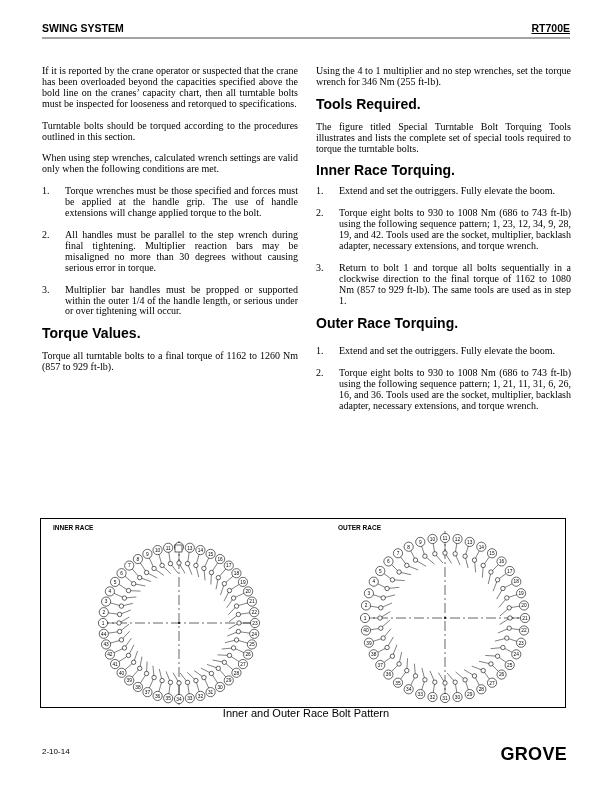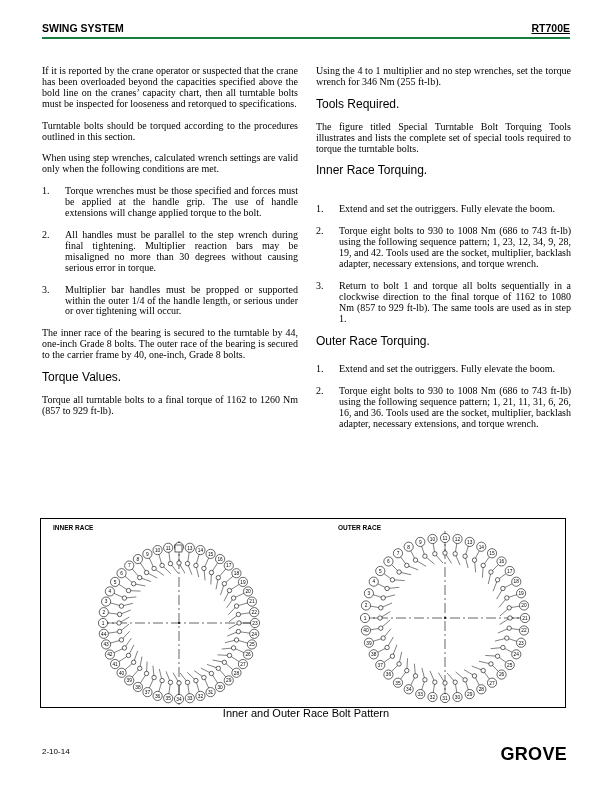--- a/index.html
+++ b/index.html
@@ -4,7 +4,7 @@
 <style>
   html, body { margin: 0; padding: 0; background: #ffffff; }
   body { width: 612px; height: 792px; position: relative; overflow: hidden; color: #000; }
-  .hdr { position: absolute; left: 42px; right: 42px; top: 19px; height: 18px; border-bottom: 2px solid #15803d; }
+  .hdr { position: absolute; left: 42px; right: 42px; top: 19px; height: 18px; border-bottom: 2px solid #a3a3a3; }
   .hdr span { position: absolute; top: 3px; font-family: "Liberation Sans", sans-serif; font-weight: bold; font-size: 10.5px; }
   .hdr .l { left: 0; }
   .hdr .r { right: 0; text-decoration: underline; }

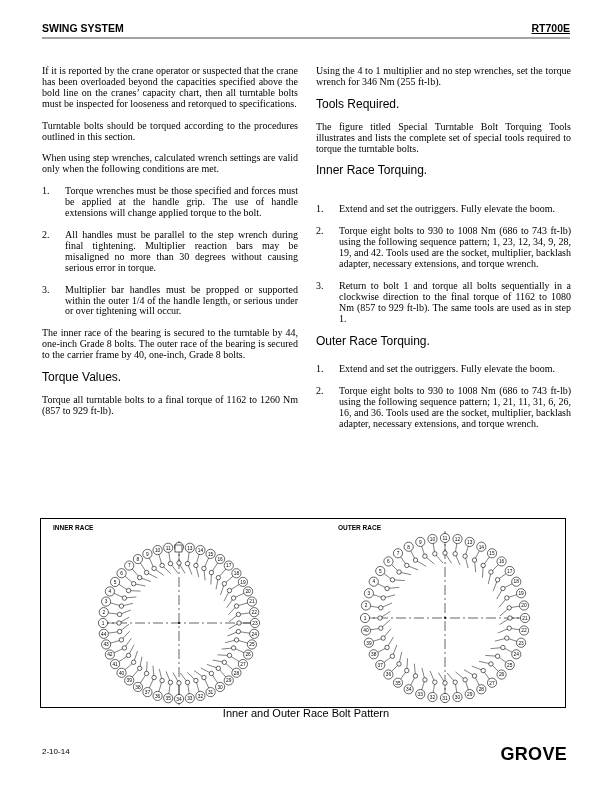--- a/index.html
+++ b/index.html
@@ -12,7 +12,7 @@
   .col.left { left: 42px; }
   .col.right { left: 316px; width: 255px; }
   .col p { margin: 0 0 11px 0; }
-  .col h4 { margin: 0 0 12px 0; font-family: "Liberation Sans", sans-serif; font-weight: normal; font-size: 12px; text-align: left; }
+  .col h4 { margin: 0 0 12px 0; font-family: "Liberation Sans", sans-serif; font-weight: bold; font-size: 14px; text-align: left; }
   .col ol { list-style: none; margin: 0 0 11px 0; padding: 0; }
   .col li { position: relative; padding-left: 23px; margin-bottom: 11px; }
   .col li .n { position: absolute; left: 0; top: 0; }

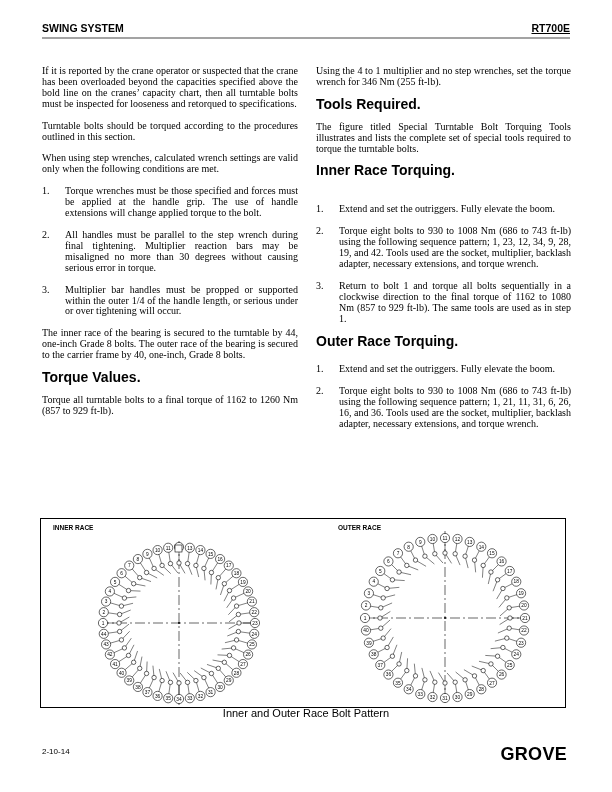--- a/index.html
+++ b/index.html
@@ -49,7 +49,7 @@
   <p>Using the 4 to 1 multiplier and no step wrenches, set the torque wrench for 346 Nm (255 ft-lb).</p>
   <h4>Tools Required.</h4>
   <p>The figure titled Special Turntable Bolt Torquing Tools illustrates and lists the complete set of special tools required to torque the turntable bolts.</p>
-  <h4 style="margin-bottom:28px">Inner Race Torquing.</h4>
+  <h4 style="margin-bottom:10px">Inner Race Torquing.</h4>
   <ol>
     <li><span class="n">1.</span><span>Extend and set the outriggers. Fully elevate the boom.</span></li>
     <li><span class="n">2.</span><span>Torque eight bolts to 930 to 1008 Nm (686 to 743 ft-lb) using the following sequence pattern; 1, 23, 12, 34, 9, 28, 19, and 42. Tools used are the socket, multiplier, backlash adapter, necessary extensions, and torque wrench.</span></li>

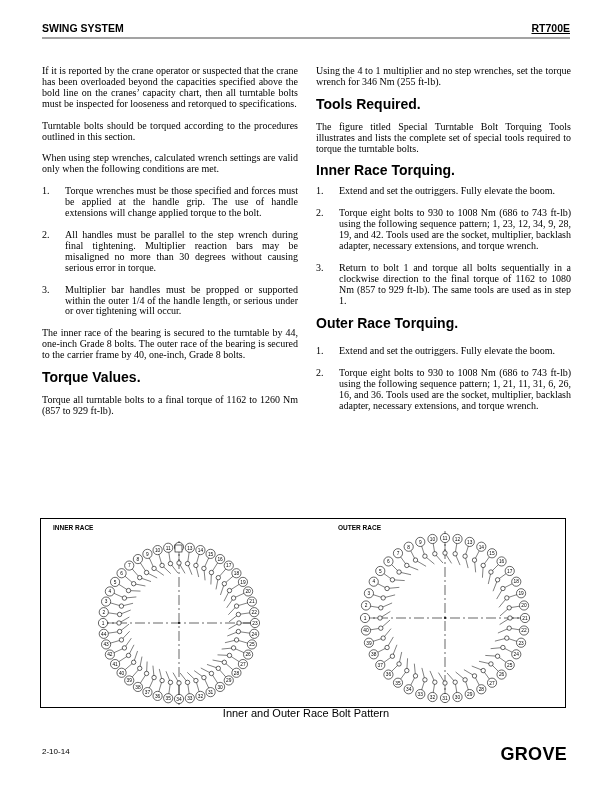--- a/index.html
+++ b/index.html
@@ -40,7 +40,6 @@
     <li><span class="n">2.</span><span>All handles must be parallel to the step wrench during final tightening. Multiplier reaction bars may be misaligned no more than 30 degrees without causing serious error in torque.</span></li>
     <li><span class="n">3.</span><span>Multiplier bar handles must be propped or supported within the outer 1/4 of the handle length, or serious under or over tightening will occur.</span></li>
   </ol>
-  <p>The inner race of the bearing is secured to the turntable by 44, one-inch Grade 8 bolts. The outer race of the bearing is secured to the carrier frame by 40, one-inch, Grade 8 bolts.</p>
   <h4>Torque Values.</h4>
   <p>Torque all turntable bolts to a final torque of 1162 to 1260 Nm (857 to 929 ft-lb).</p>
 </div>

